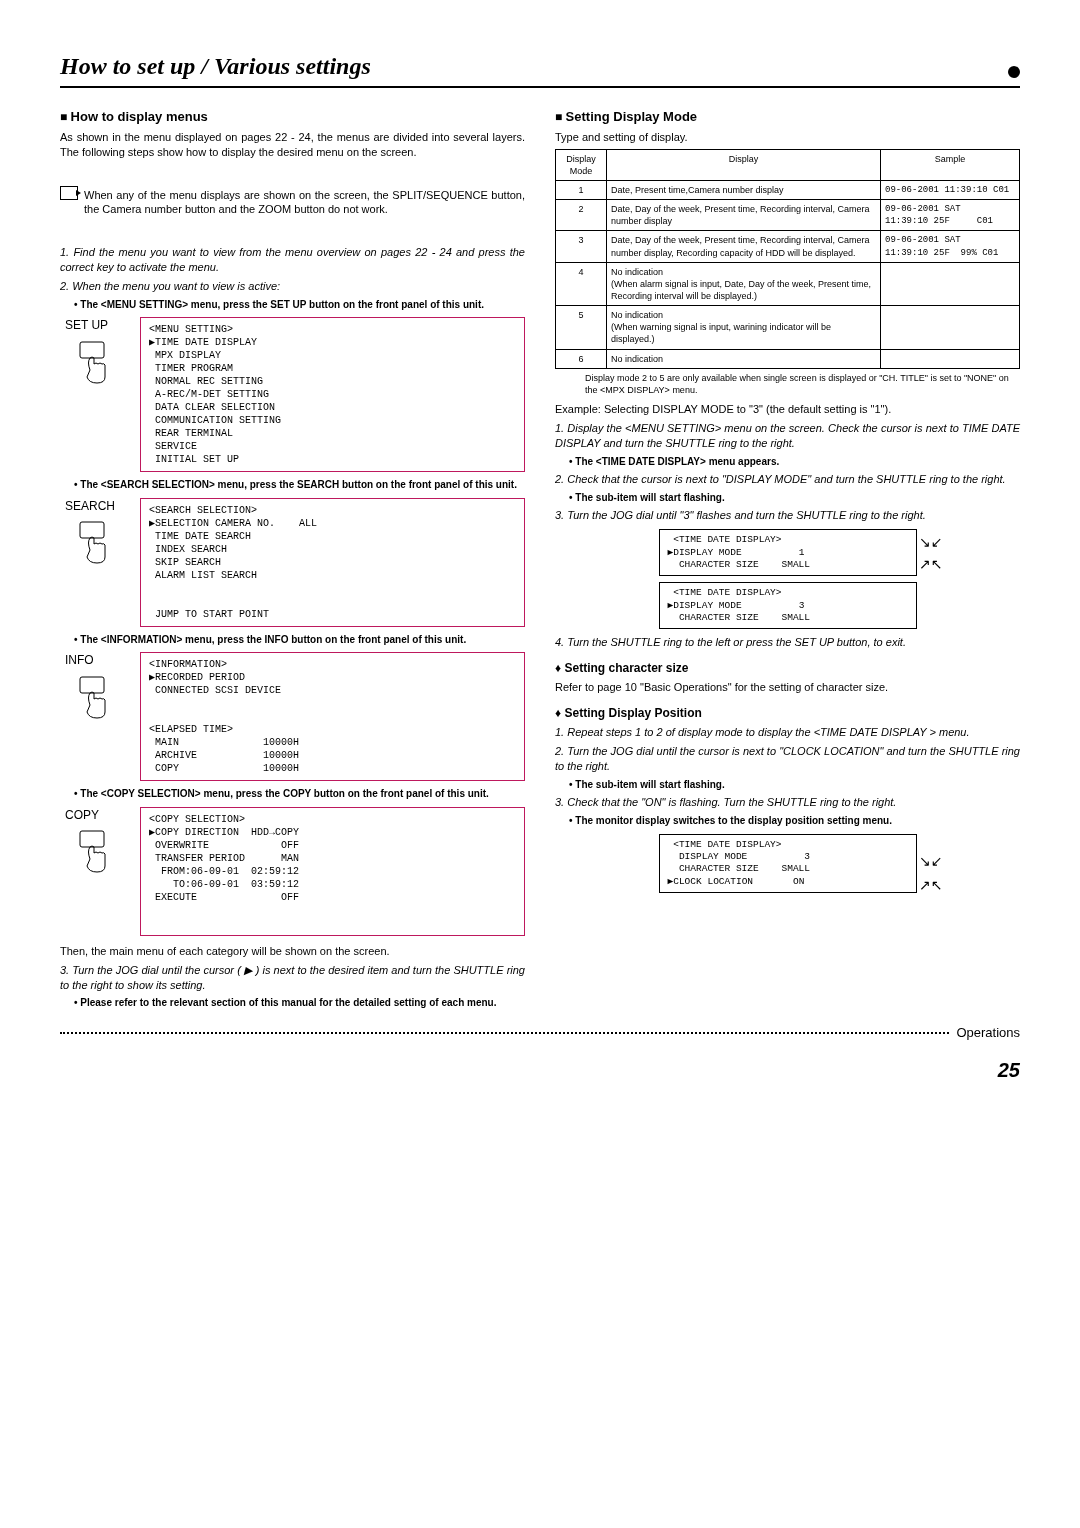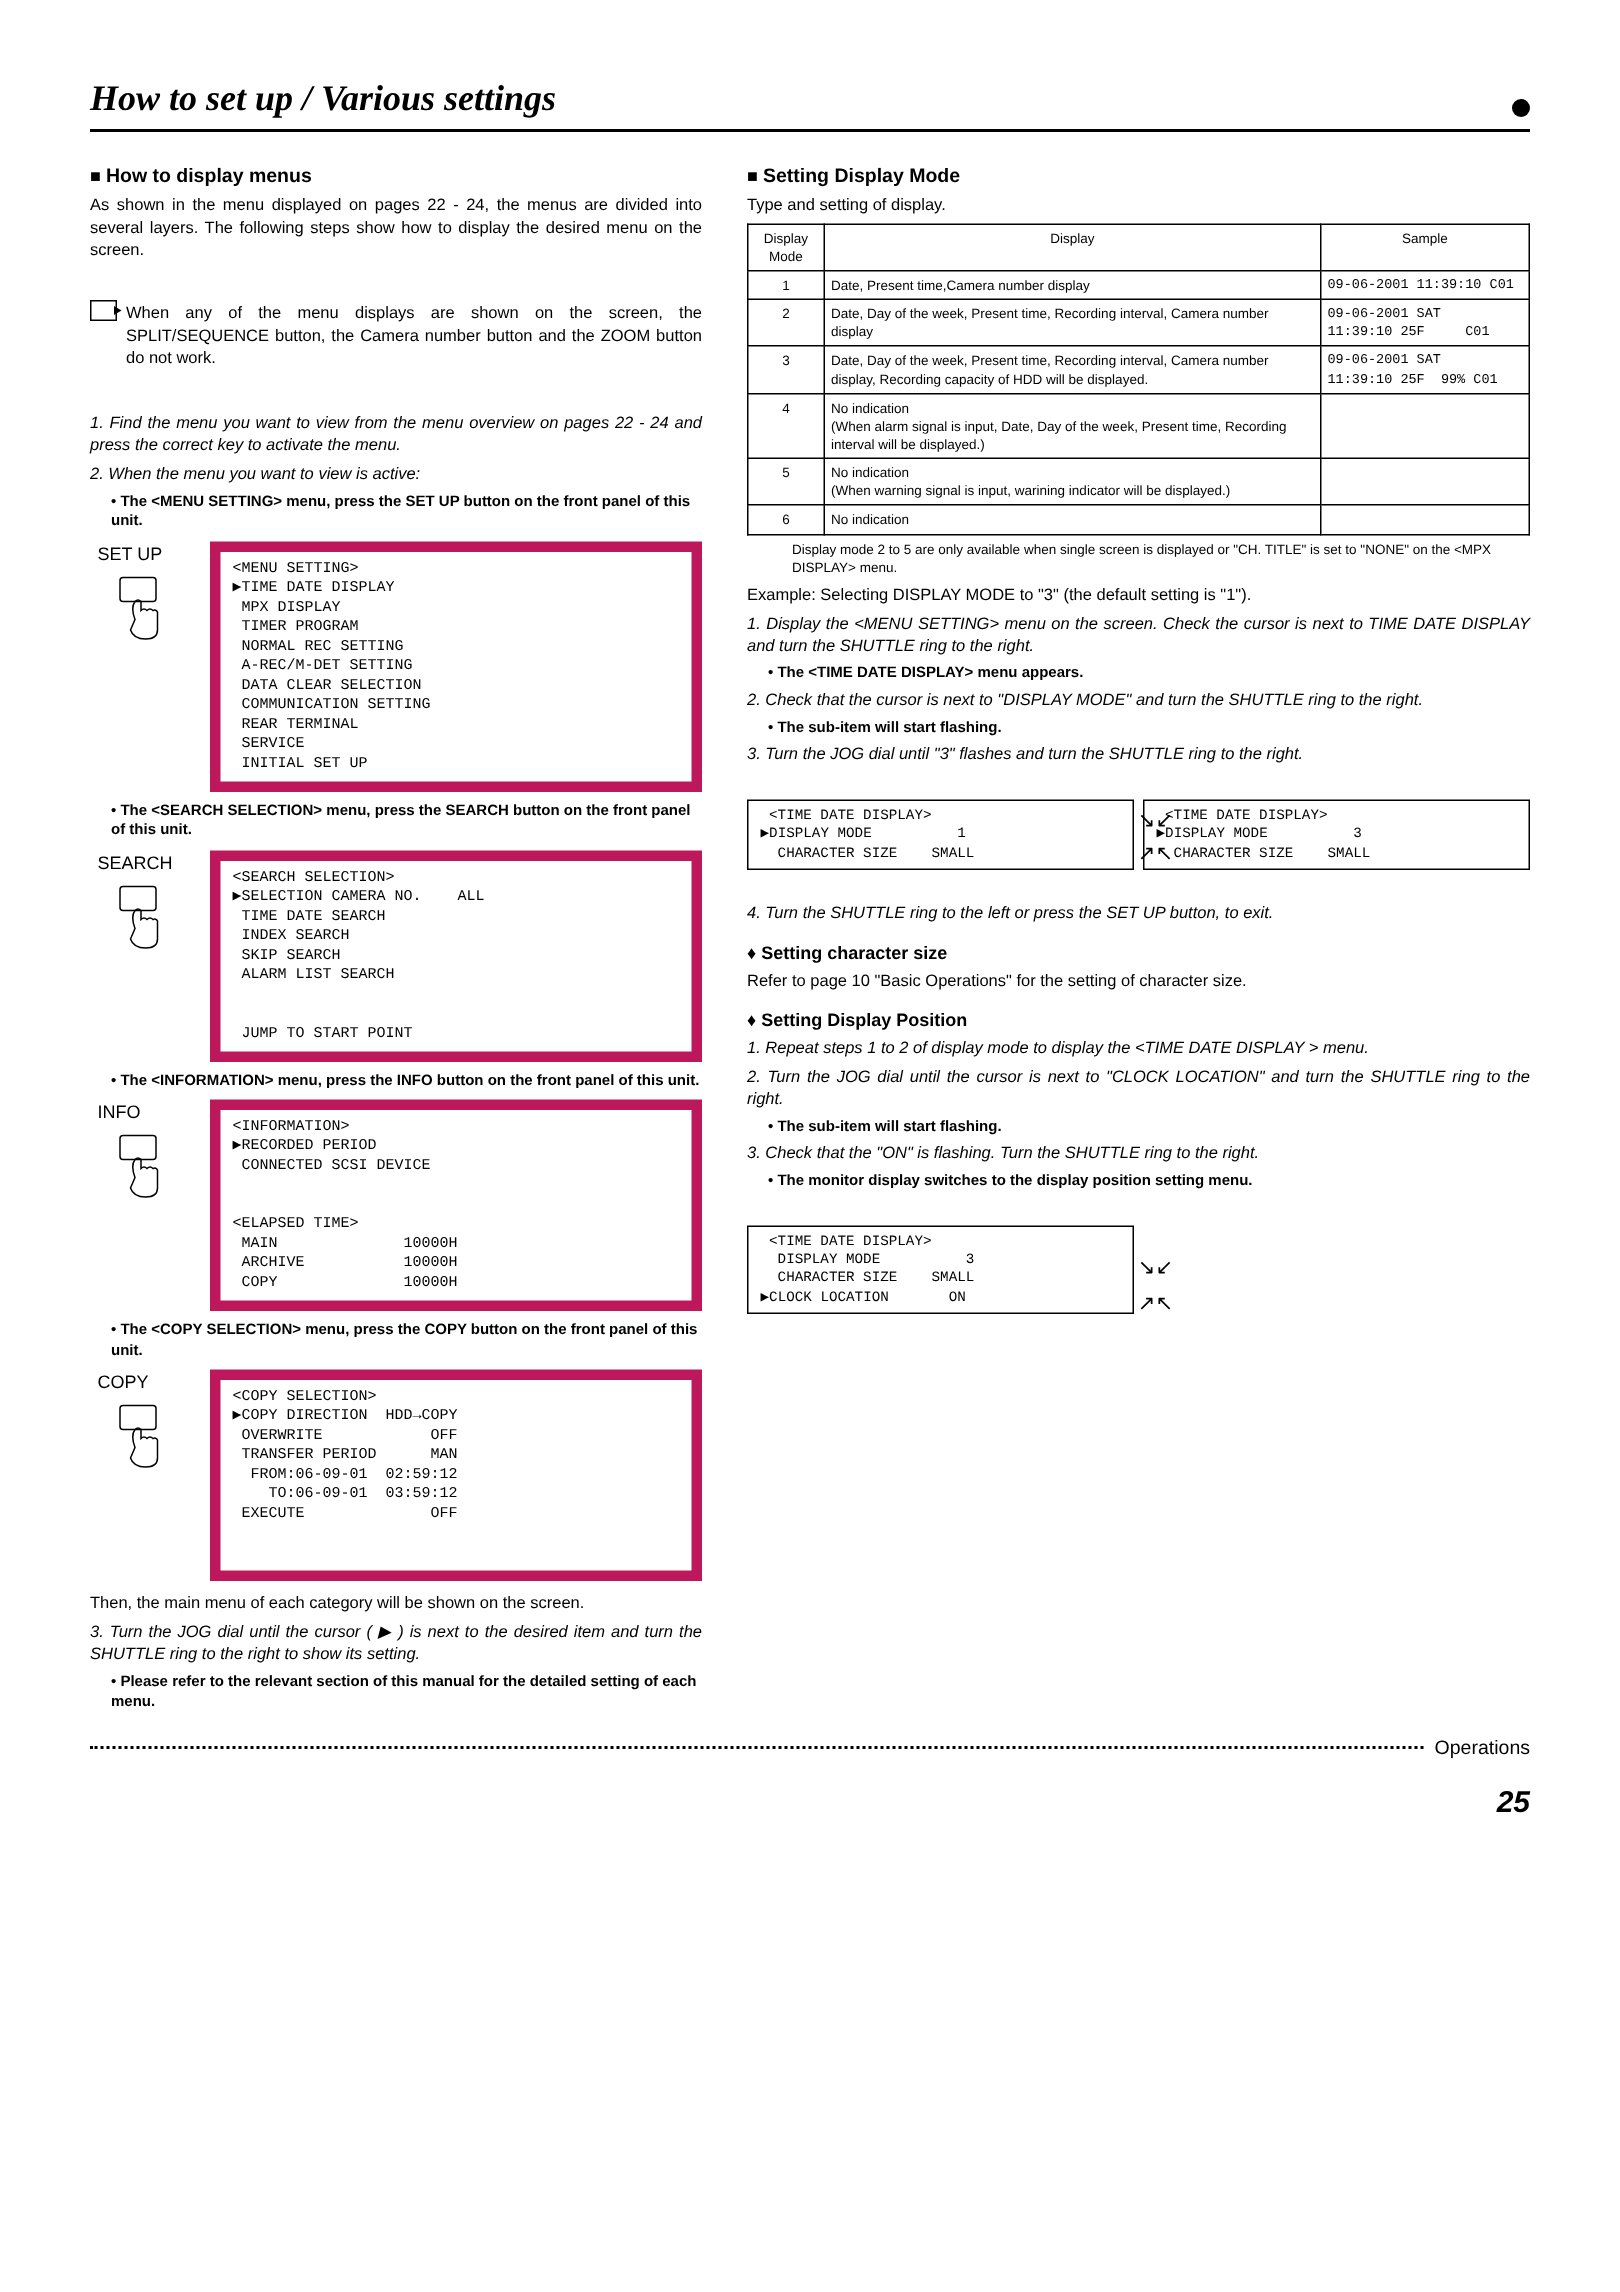--- a/index.html
+++ b/index.html
@@ -40,7 +40,7 @@
   .btn-draw { width:50px; height:50px; margin-top:6px;}
   .btn-draw svg {width:100%;height:100%;}
   .menu-box {
-    border:7px solid #be185d; font-family: "Courier New", monospace;
+    border:1px solid #be185d; font-family: "Courier New", monospace;
     font-size:10px; padding:5px 8px; line-height:1.3; white-space:pre; flex:1;
   }
   .after-text { margin-top:8px;}

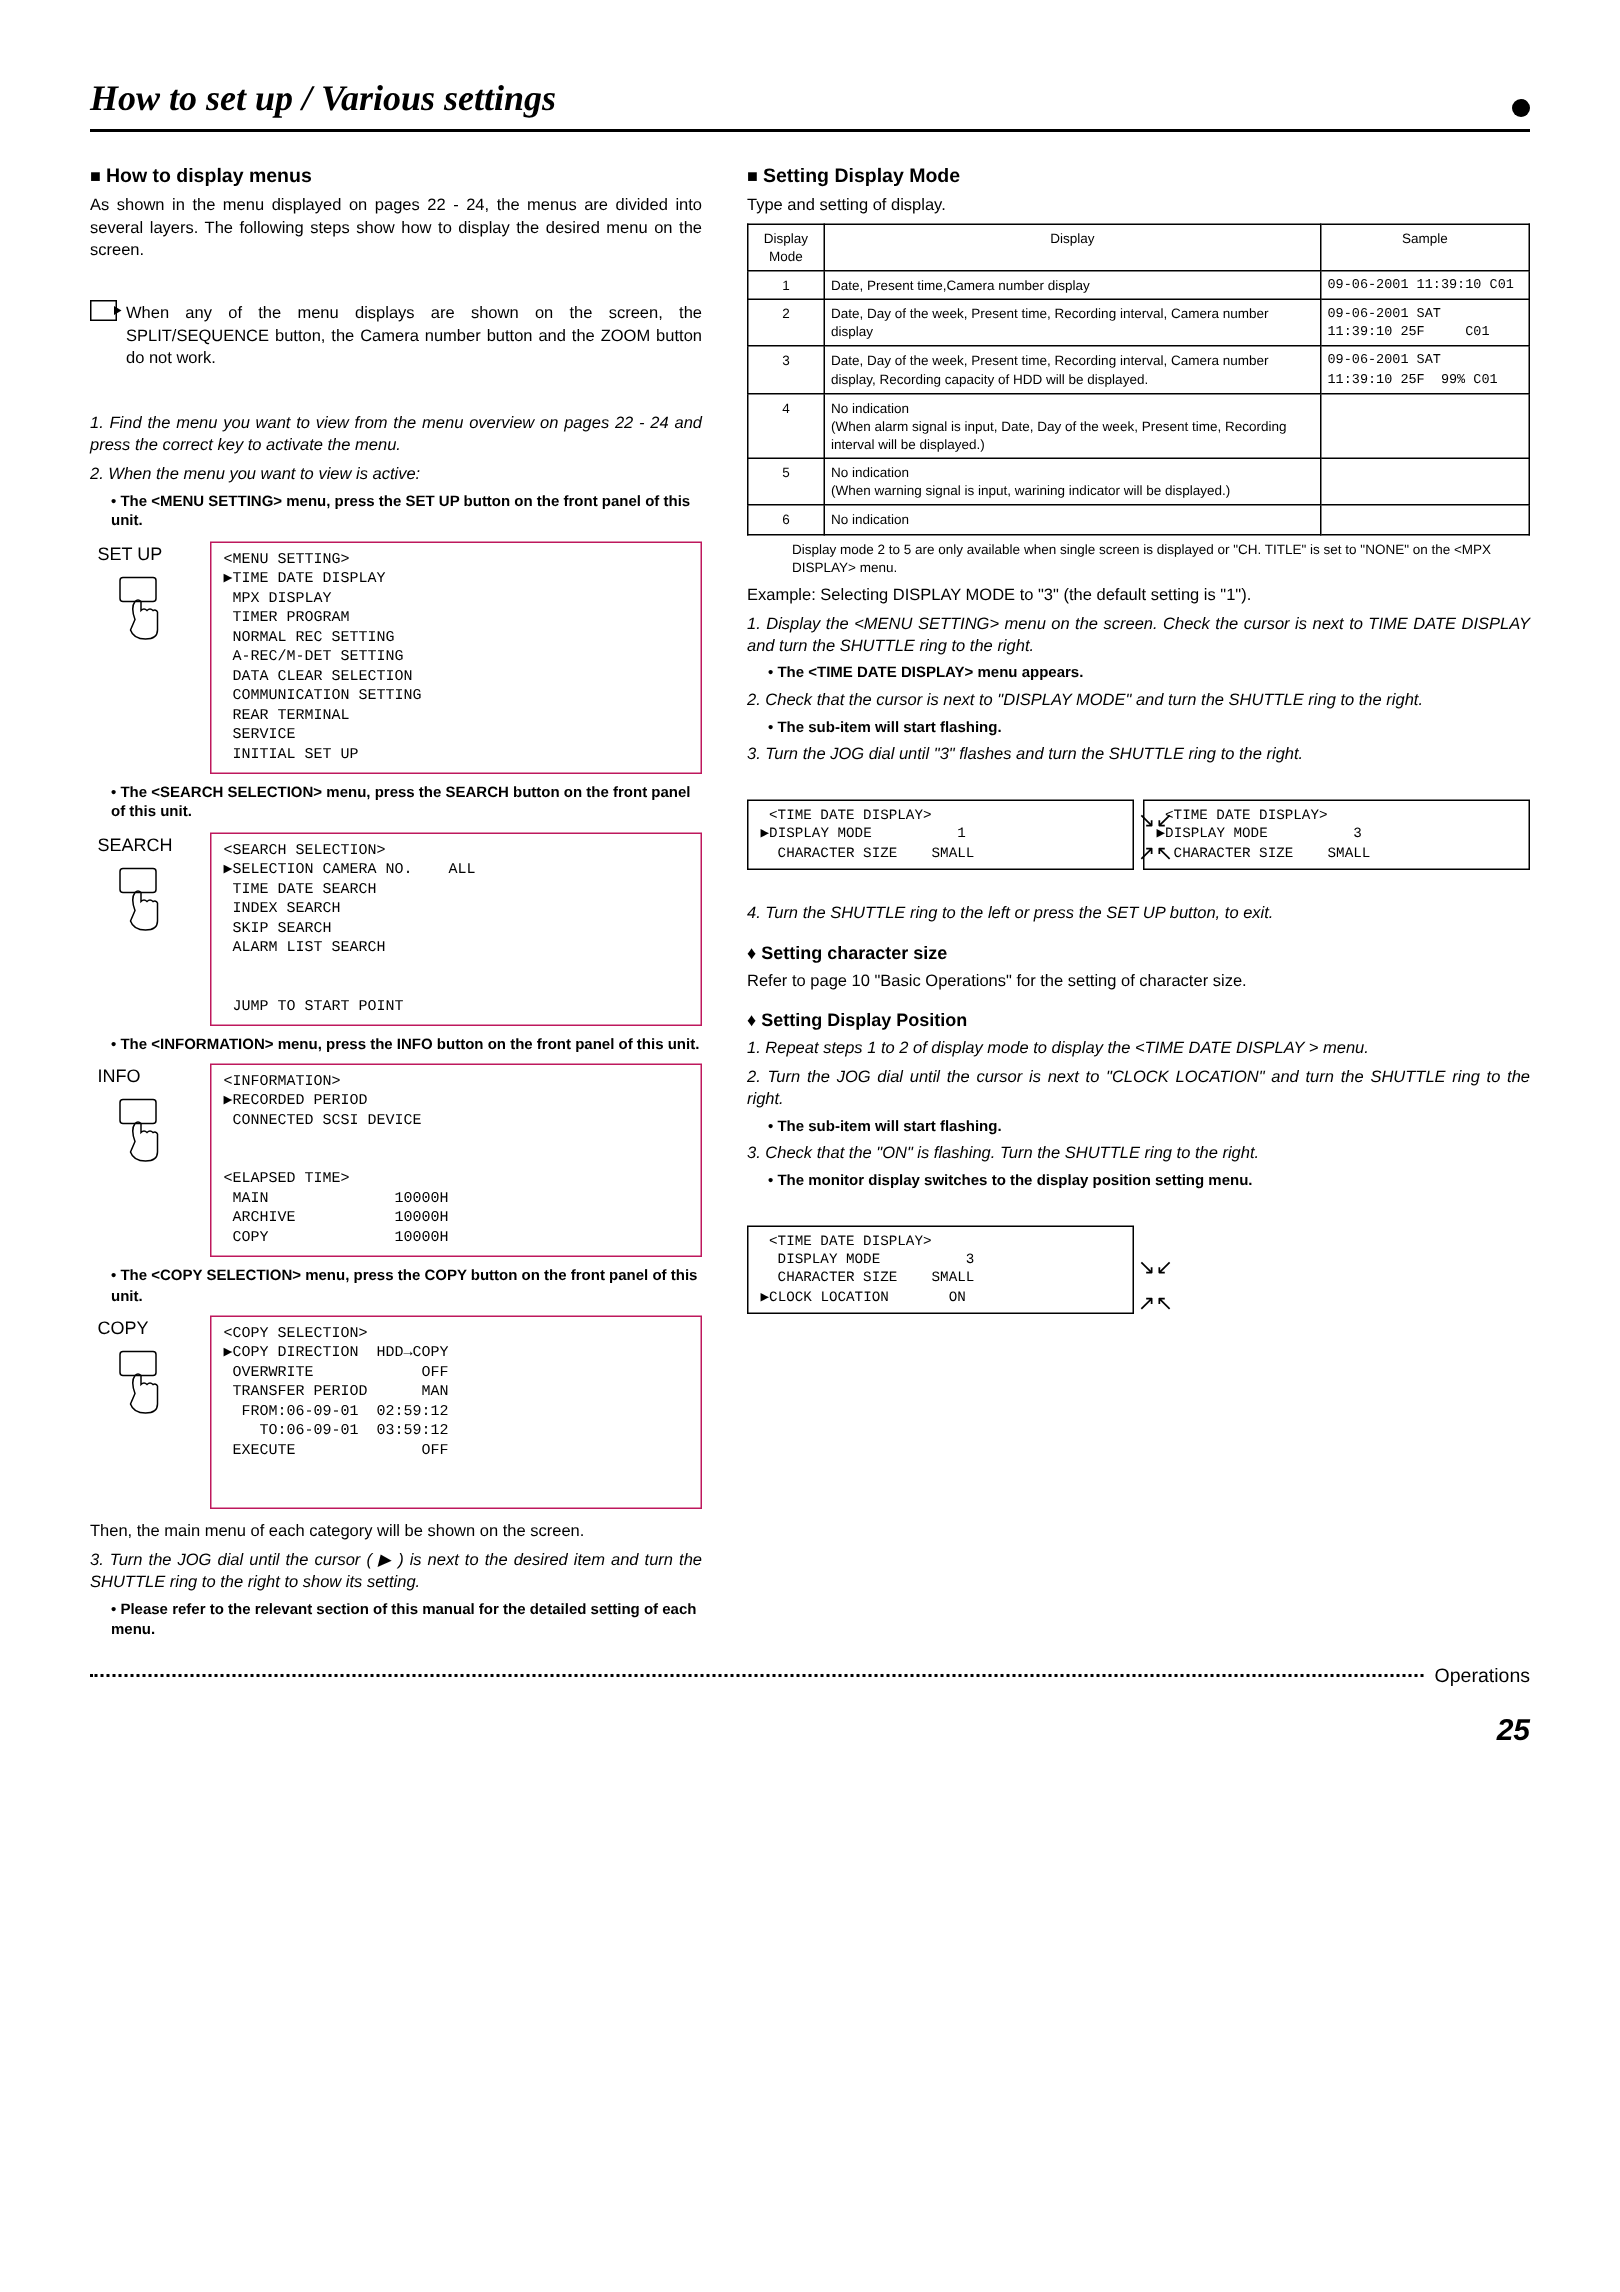--- a/index.html
+++ b/index.html
@@ -50,7 +50,7 @@
   table.disp td, table.disp th { border:1px solid #000; padding:3px 4px; text-align:left; vertical-align:top;}
   table.disp th { font-weight:normal; background:#fff; text-align:center;}
   .tnote { font-size:9px; margin:3px 0 6px 30px;}
-  .osd-group { display:flex; gap:6px; align-items:center; margin:22px 0;}
+  .osd-group { display:flex; flex-direction:column; gap:6px; align-items:center; margin:6px 0;}
   .osd-box { border:1px solid #000; font-family:"Courier New",monospace; font-size:9.5px; padding:4px 8px; line-height:1.3; width:240px; position:relative;}
   .small-osd { width:240px;}
   .footer { margin-top:20px;}

